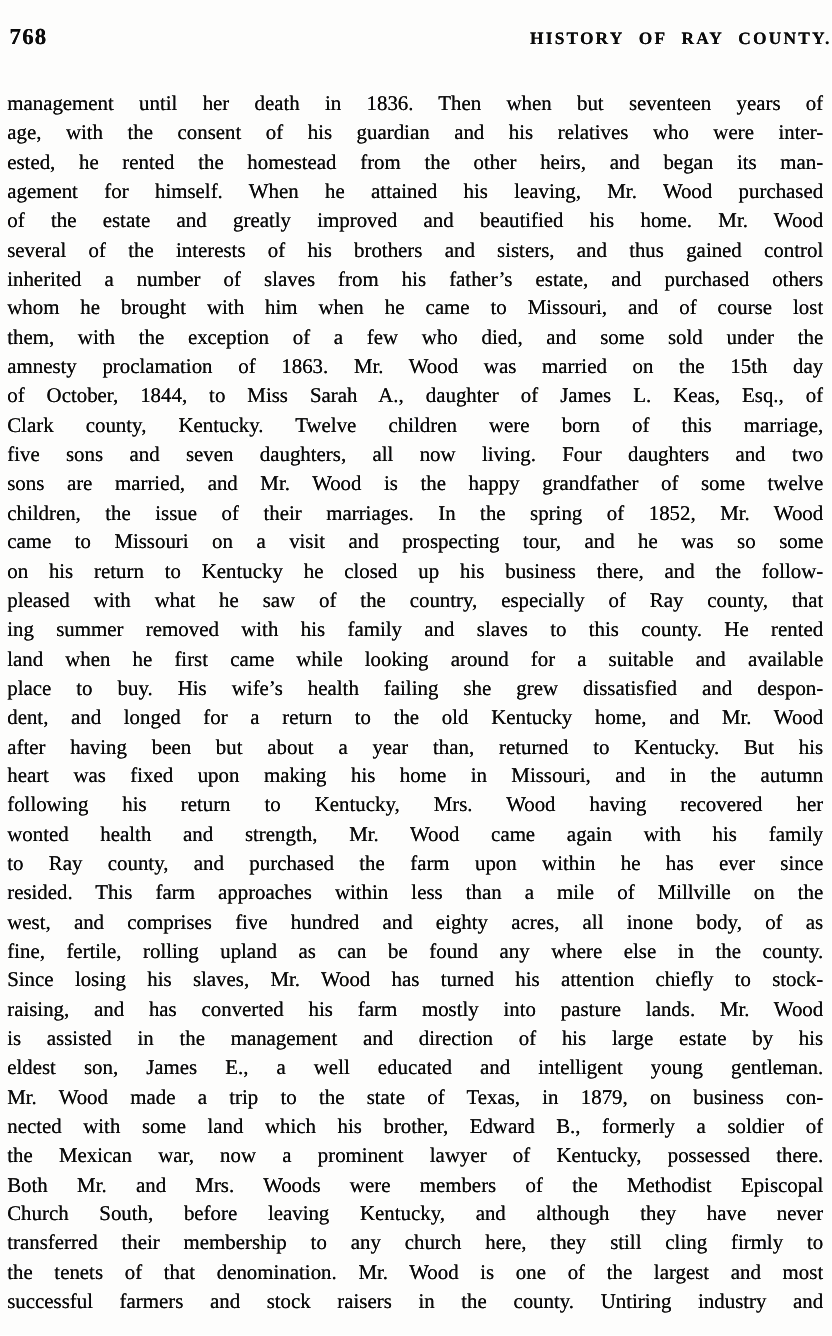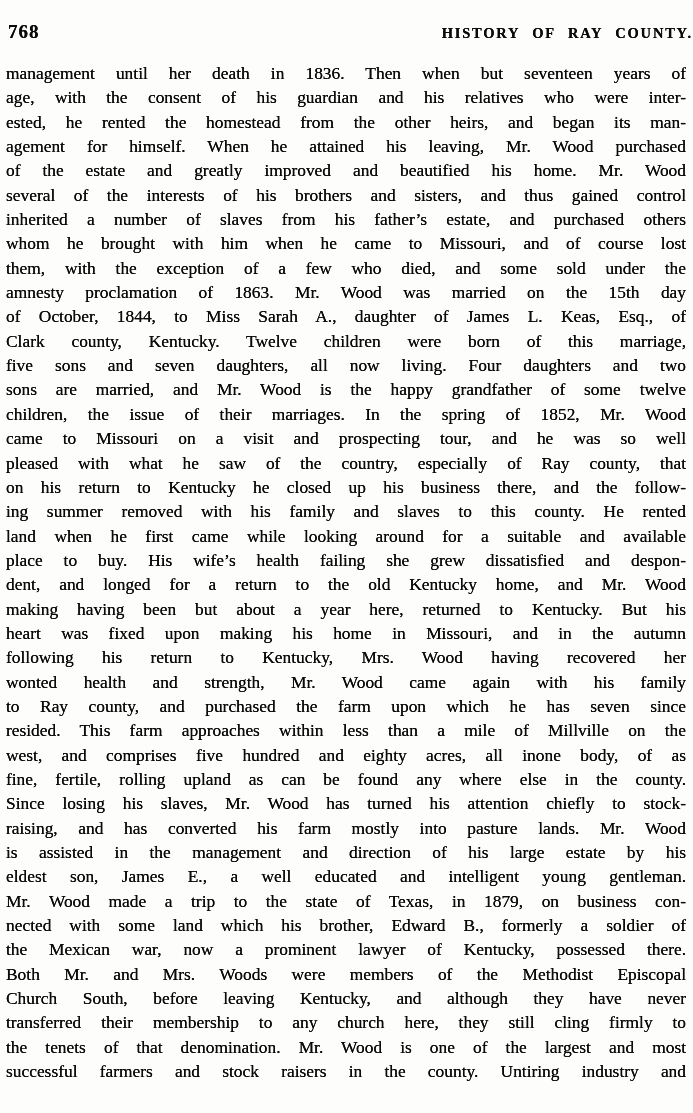--- a/index.html
+++ b/index.html
@@ -42,7 +42,7 @@
     text-shadow: 0 0 0.5px currentColor;
   }
   .body-block {
-    margin-top: 15px;
+    margin-top: 28px;
     padding: 0 7px 0 6px;
   }
   .line {

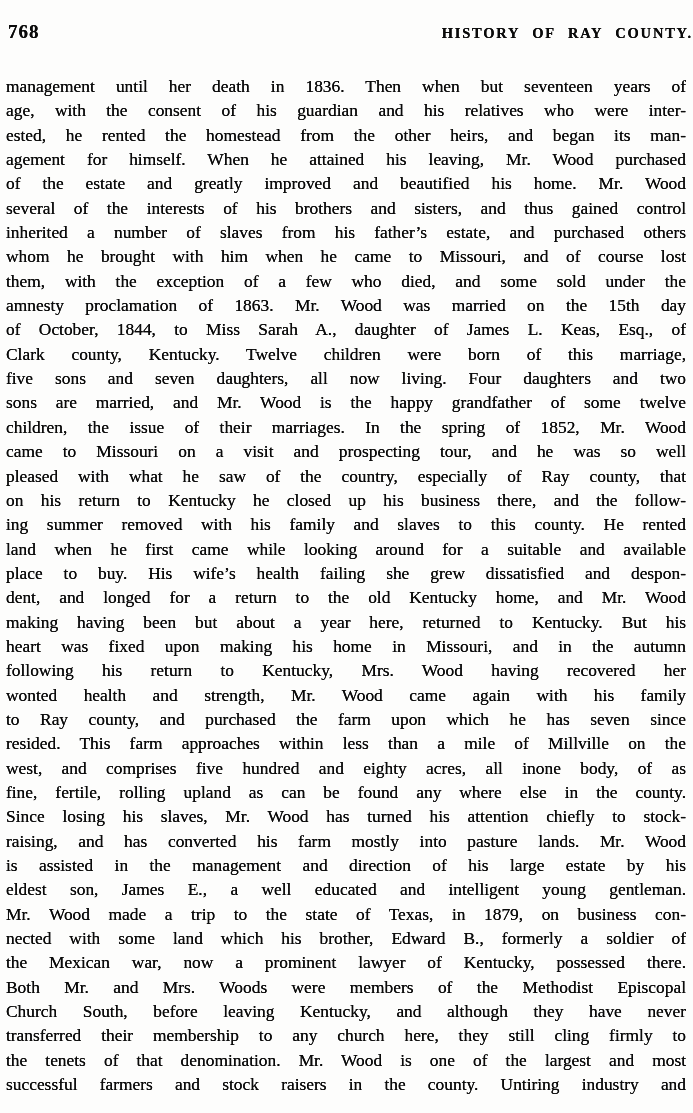--- a/index.html
+++ b/index.html
@@ -82,7 +82,7 @@
       <div class="line">five sons and seven daughters, all now living.  Four daughters and two</div>
       <div class="line">sons are married, and Mr. Wood is the happy grandfather of some twelve</div>
       <div class="line">children, the issue of their marriages.  In the spring of 1852, Mr. Wood</div>
-      <div class="line">came to Missouri on a visit and prospecting tour, and he was so well</div>
+      <div class="line">came to Missouri on a visit and prospecting tour, and he was so some</div>
       <div class="line">pleased with what he saw of the country, especially of Ray county, that</div>
       <div class="line">on his return to Kentucky he closed up his business there, and the follow-</div>
       <div class="line">ing summer removed with his family and slaves to this county.  He rented</div>

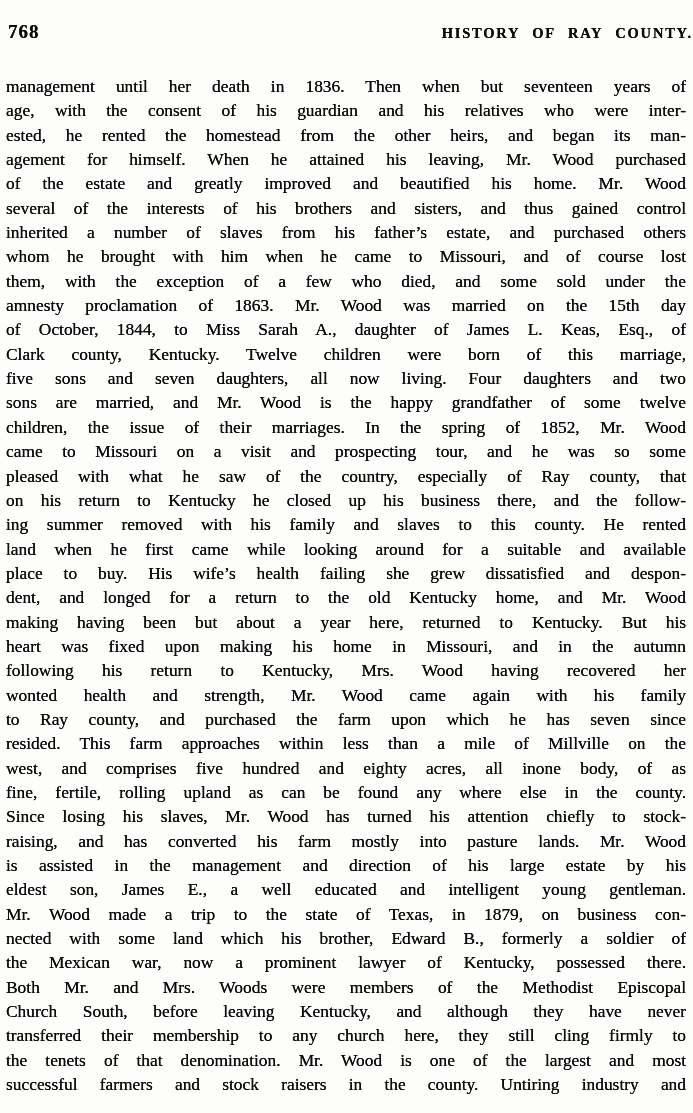--- a/index.html
+++ b/index.html
@@ -83,8 +83,8 @@
       <div class="line">sons are married, and Mr. Wood is the happy grandfather of some twelve</div>
       <div class="line">children, the issue of their marriages.  In the spring of 1852, Mr. Wood</div>
       <div class="line">came to Missouri on a visit and prospecting tour, and he was so some</div>
+      <div class="line">on his return to Kentucky he closed up his business there, and the follow-</div>
       <div class="line">pleased with what he saw of the country, especially of Ray county, that</div>
-      <div class="line">on his return to Kentucky he closed up his business there, and the follow-</div>
       <div class="line">ing summer removed with his family and slaves to this county.  He rented</div>
       <div class="line">land when he first came while looking around for a suitable and available</div>
       <div class="line">place to buy.  His wife’s health failing she grew dissatisfied and despon-</div>

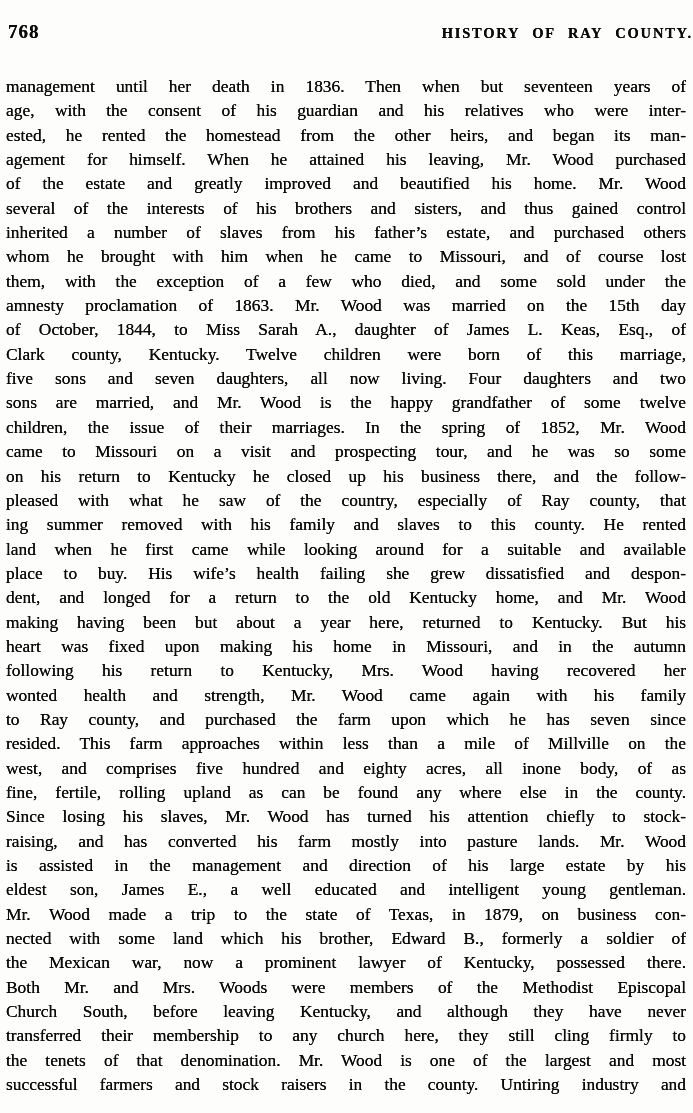--- a/index.html
+++ b/index.html
@@ -89,7 +89,7 @@
       <div class="line">land when he first came while looking around for a suitable and available</div>
       <div class="line">place to buy.  His wife’s health failing she grew dissatisfied and despon-</div>
       <div class="line">dent, and longed for a return to the old Kentucky home, and Mr. Wood</div>
-      <div class="line">making having been but about a year here, returned to Kentucky.  But his</div>
+      <div class="line">after having been but about a year than, returned to Kentucky.  But his</div>
       <div class="line">heart was fixed upon making his home in Missouri, and in the autumn</div>
       <div class="line">following his return to Kentucky, Mrs. Wood having recovered her</div>
       <div class="line">wonted health and strength, Mr. Wood came again with his family</div>

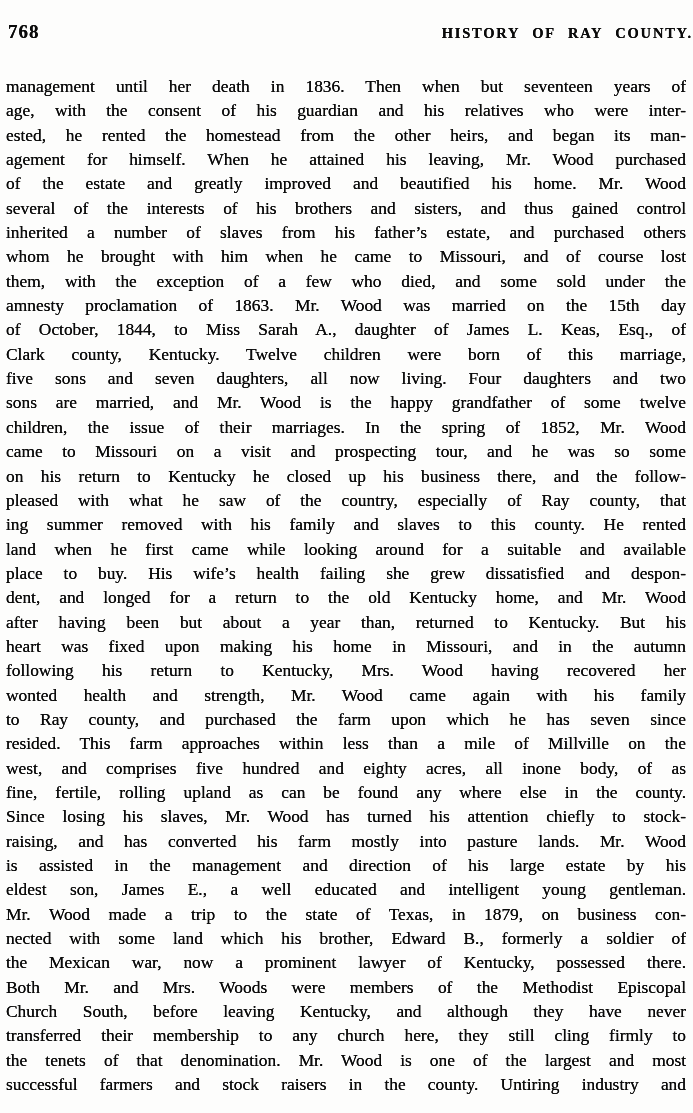--- a/index.html
+++ b/index.html
@@ -93,7 +93,7 @@
       <div class="line">heart was fixed upon making his home in Missouri, and in the autumn</div>
       <div class="line">following his return to Kentucky, Mrs. Wood having recovered her</div>
       <div class="line">wonted health and strength, Mr. Wood came again with his family</div>
-      <div class="line">to Ray county, and purchased the farm upon which he has seven since</div>
+      <div class="line">to Ray county, and purchased the farm upon within he has ever since</div>
       <div class="line">resided.  This farm approaches within less than a mile of Millville on the</div>
       <div class="line">west, and comprises five hundred and eighty acres, all inone body, of as</div>
       <div class="line">fine, fertile, rolling upland as can be found any where else in the county.</div>

